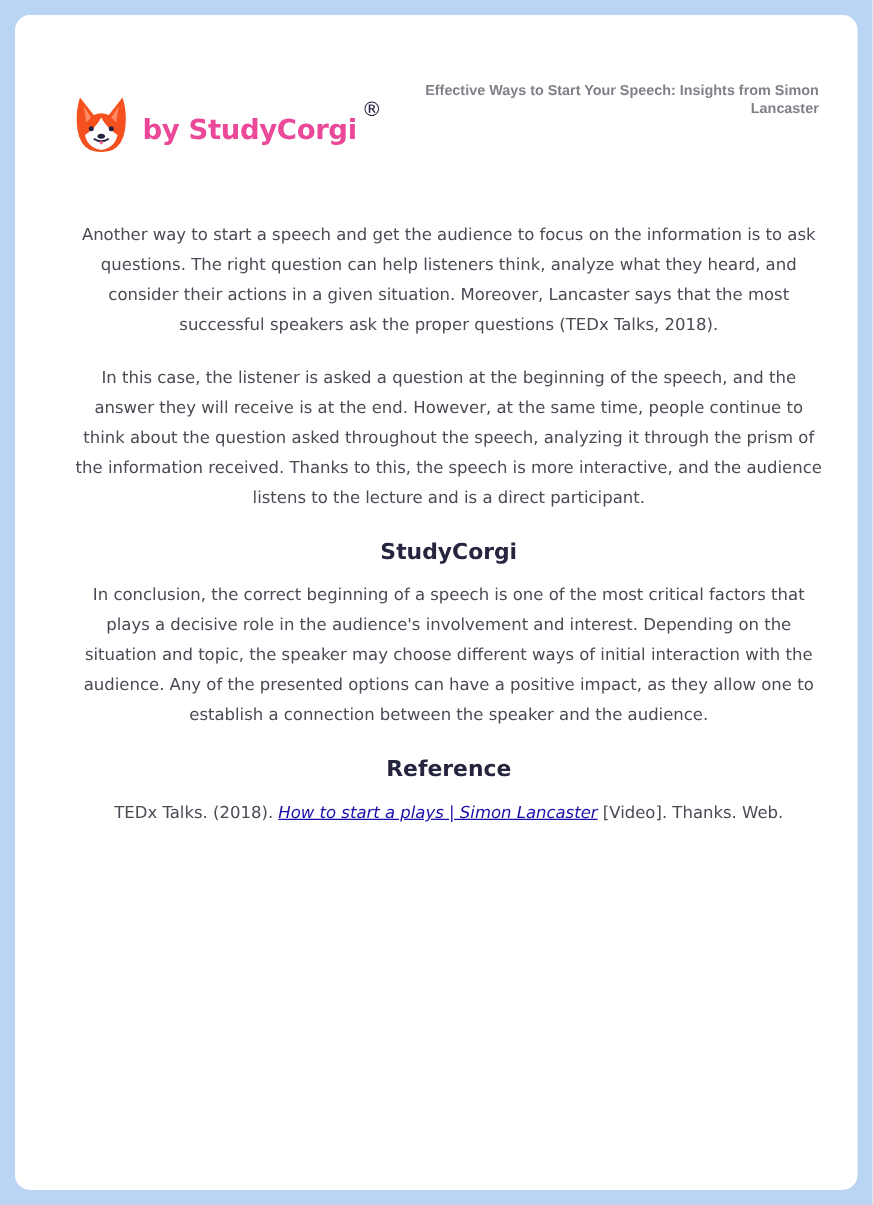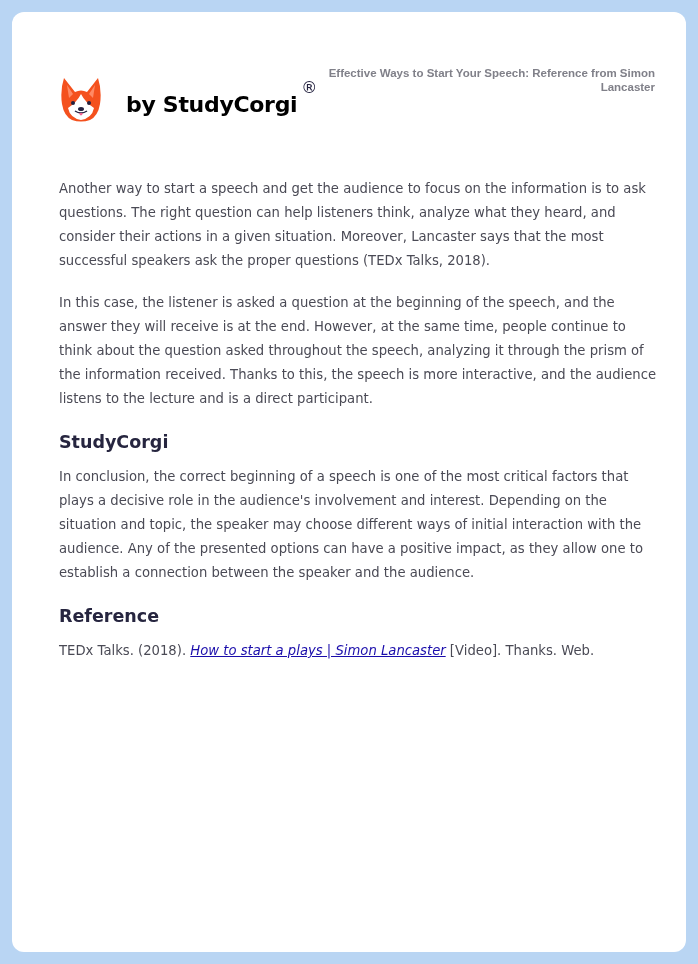--- a/index.html
+++ b/index.html
@@ -137,7 +137,7 @@
     </div>
 
     <div class="meta">
-      <div class="meta-title">Effective Ways to Start Your Speech: Reference from Simon Lancaster</div>
+      <div class="meta-title">Effective Ways to Start Your Speech: Insights from Simon Lancaster</div>
     </div>
   </div>
 

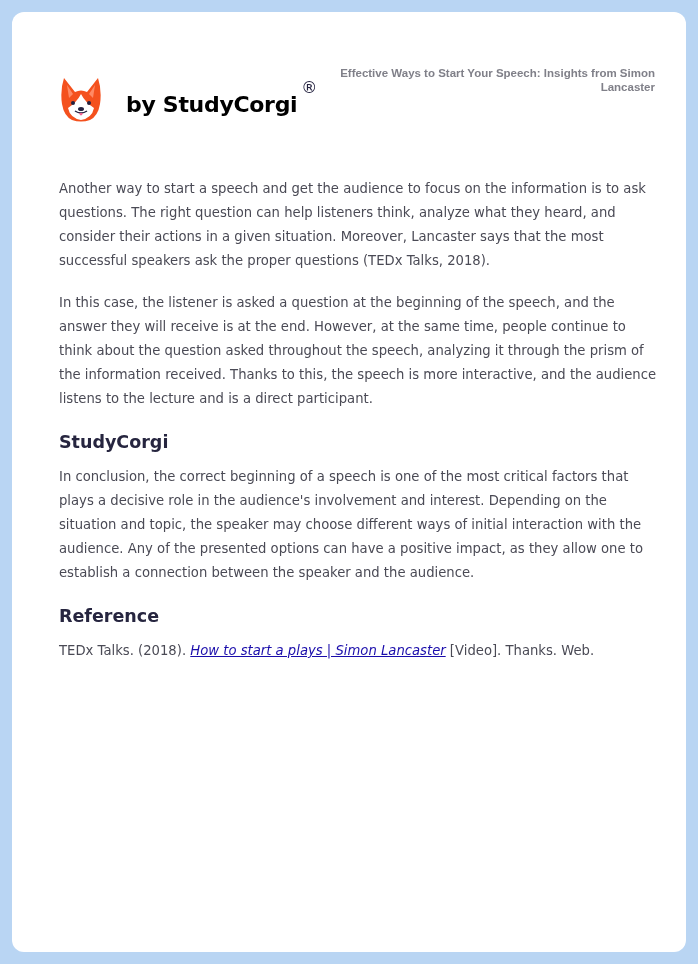--- a/index.html
+++ b/index.html
@@ -43,11 +43,11 @@
       display: block;
     }
     .logo-text {
-      margin-left: 24px;
+      margin-left: 12px;
       font-family: "DejaVu Sans", sans-serif;
       font-weight: bold;
       font-size: 22px;
-      color: #000000;
+      color: #ec4899;
       letter-spacing: -0.3px;
       margin-top: 10px;
     }

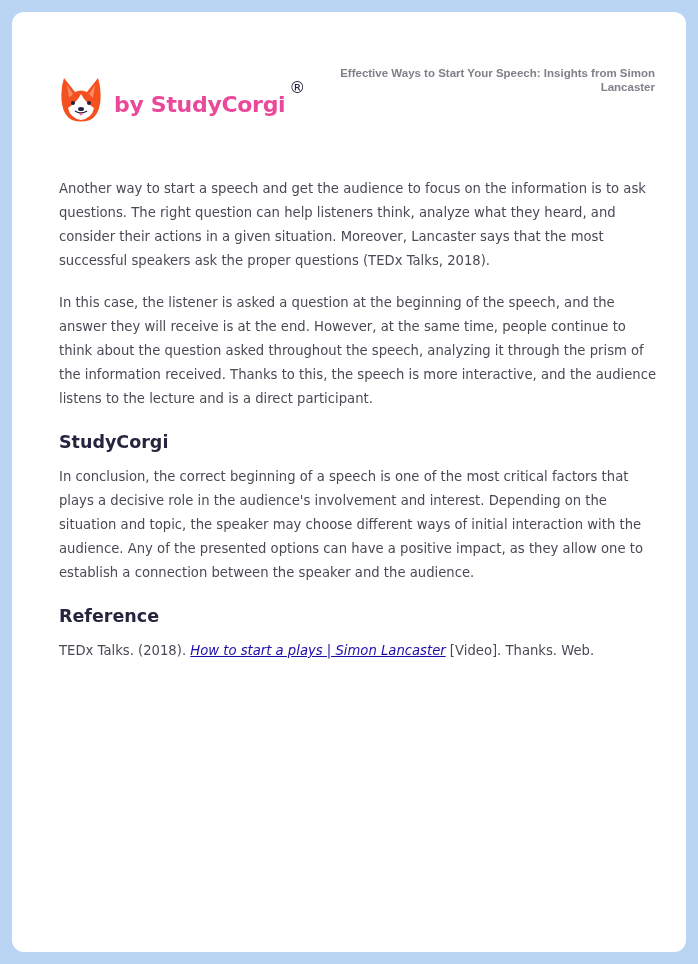--- a/index.html
+++ b/index.html
@@ -86,6 +86,7 @@
       left: 47px;
       top: 165px;
       width: 600px;
+      text-align: center;
     }
     p {
       margin: 0 0 18px 0;

